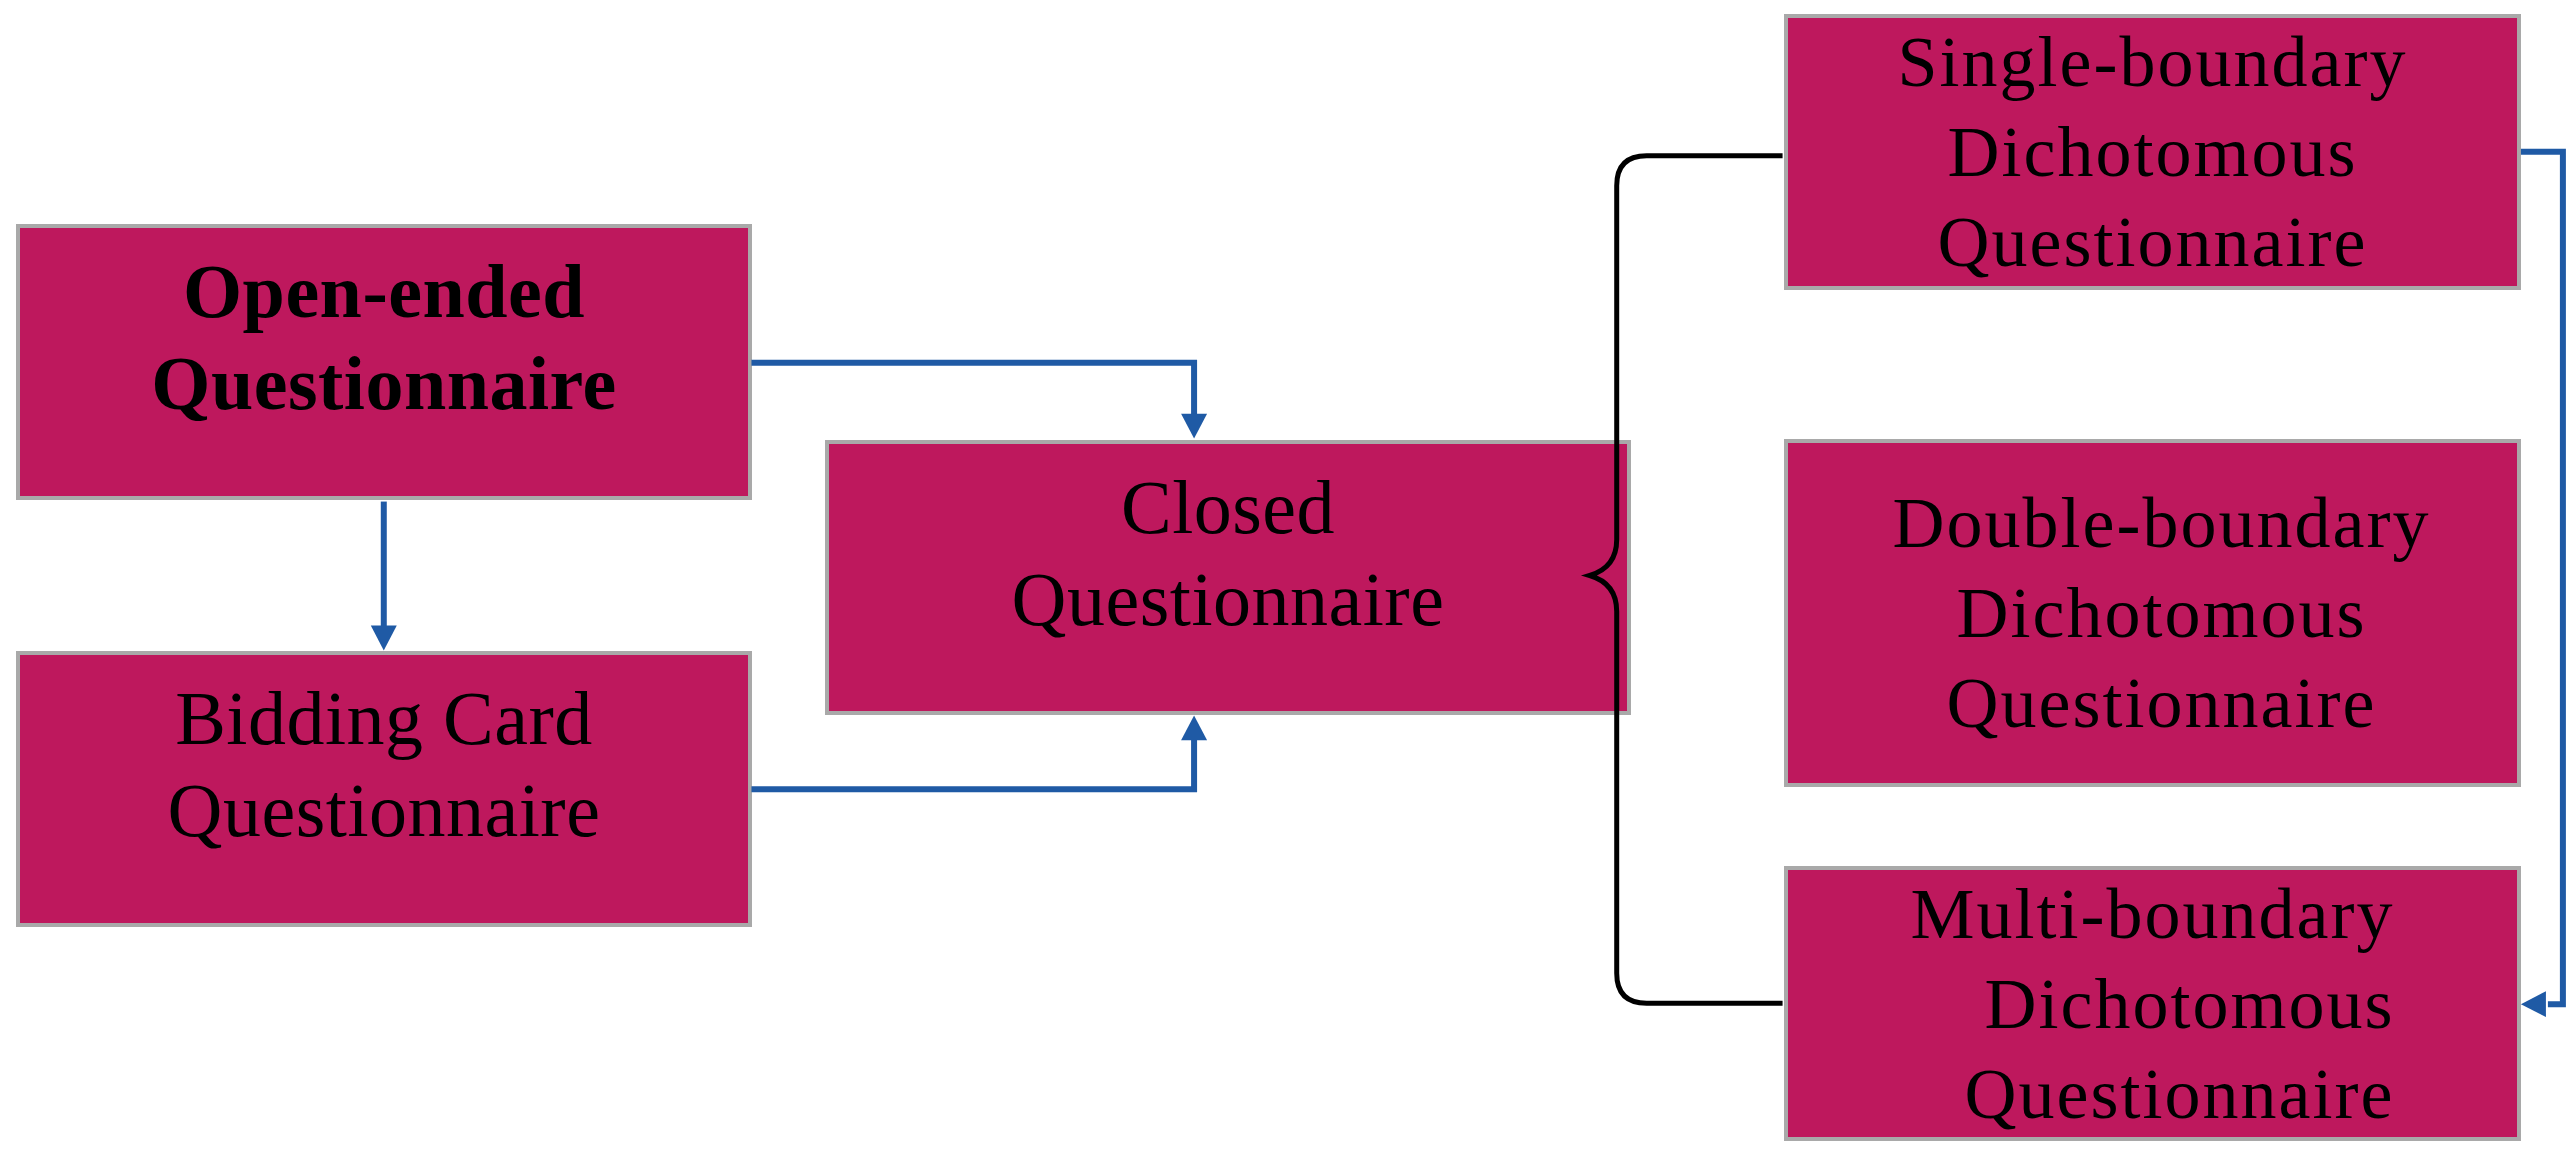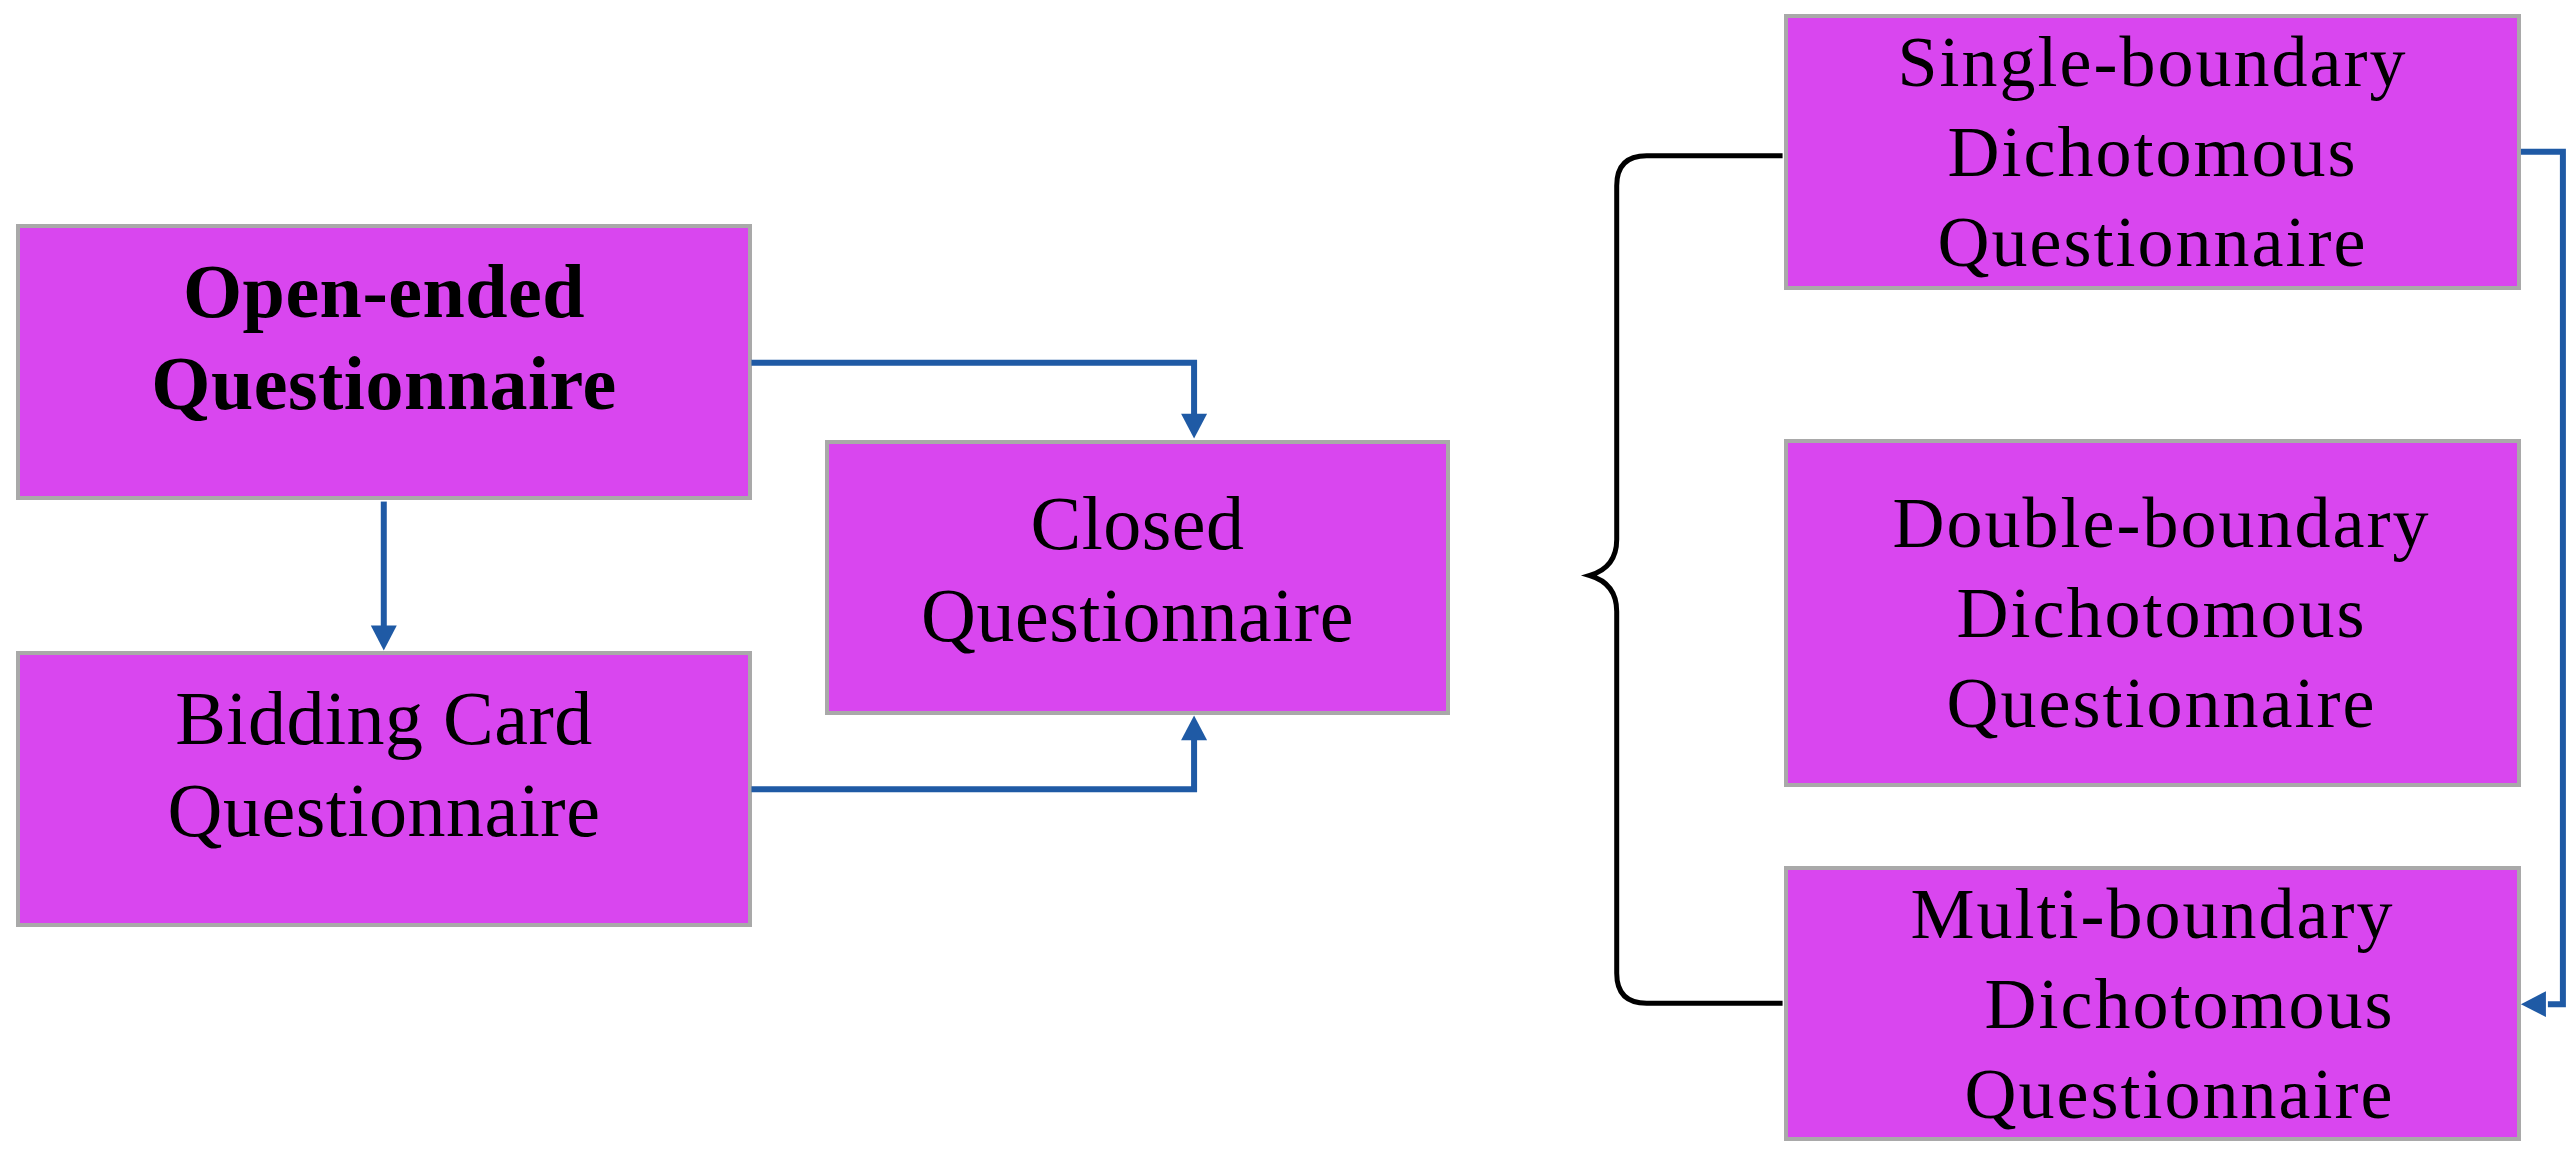--- a/index.html
+++ b/index.html
@@ -24,7 +24,7 @@
     width: 736px;
     height: 276px;
     box-sizing: border-box;
-    background: #d946ef;
+    background: #be185d;
     border: 4px solid var(--border);
     display: flex;
     align-items: center;

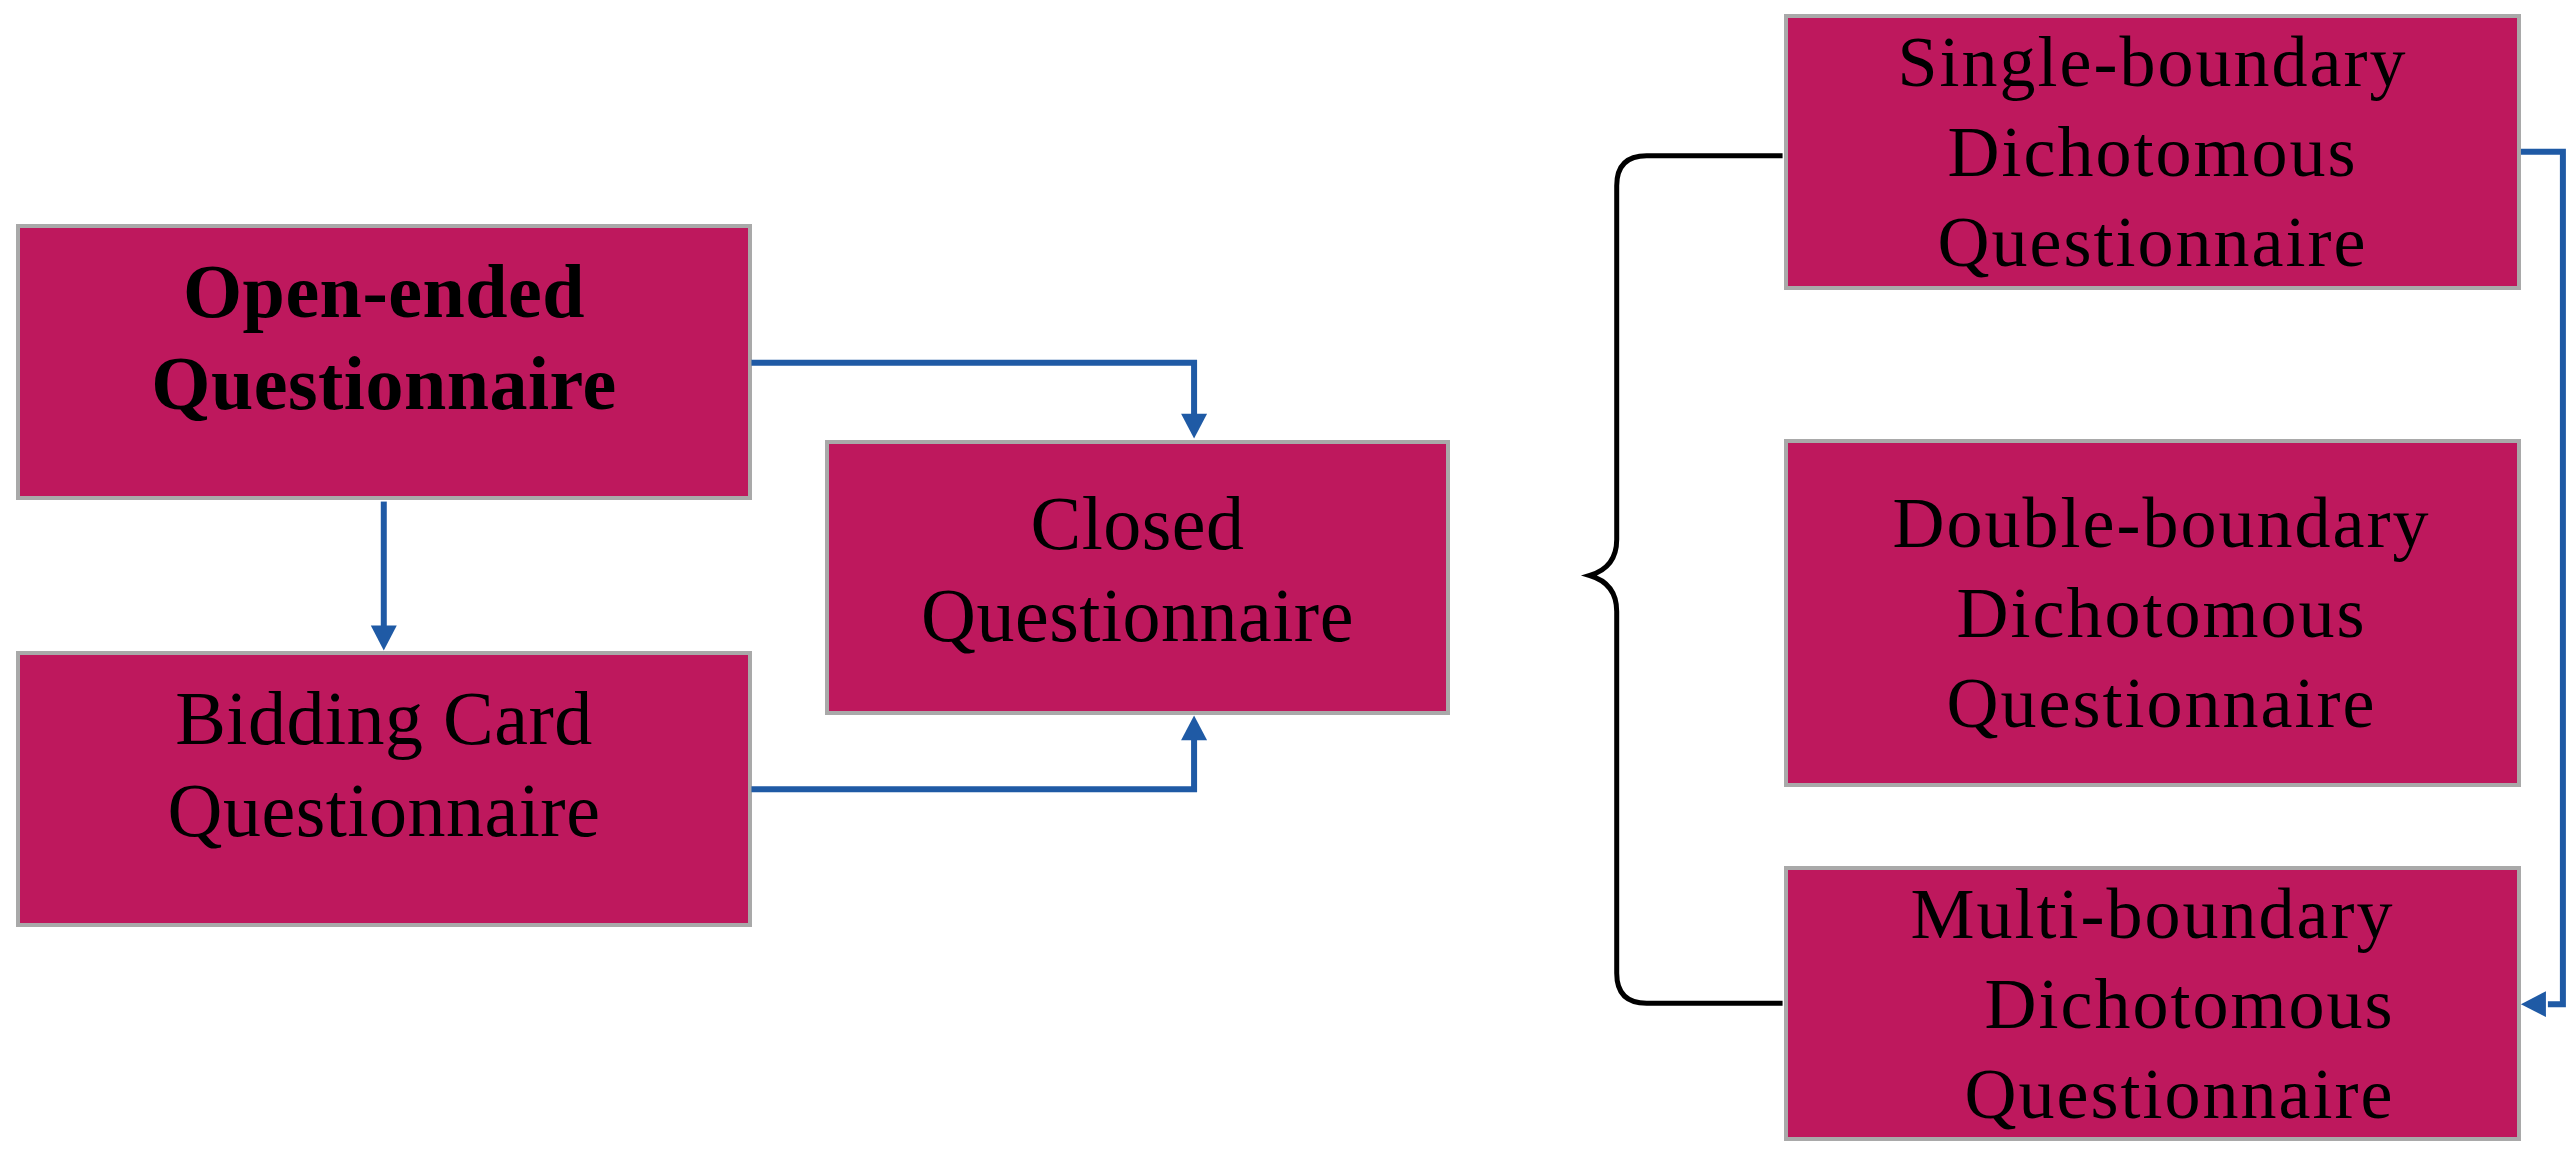--- a/index.html
+++ b/index.html
@@ -50,7 +50,7 @@
   }
   #node-open-ended   { left: 16px;   top: 224px; font-weight: bold; }
   #node-bidding-card { left: 16px;   top: 651px; }
-  #node-closed       { left: 825px;  top: 440px; width: 625px; height: 275px; align-items: flex-end; }
+  #node-closed       { left: 825px;  top: 440px; width: 806px; height: 275px; }
   #node-single       { left: 1784px; top: 14px;  width: 737px; }
   #node-double       { left: 1784px; top: 439px; width: 737px; height: 348px; padding-left: 18px; }
   #node-multi        { left: 1784px; top: 866px; width: 737px; height: 275px; text-align: right; }

